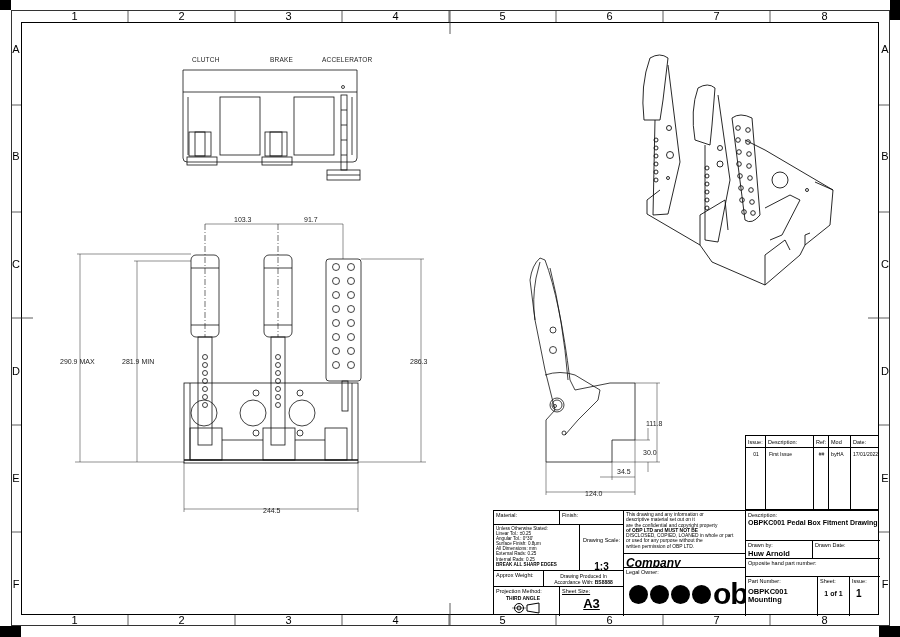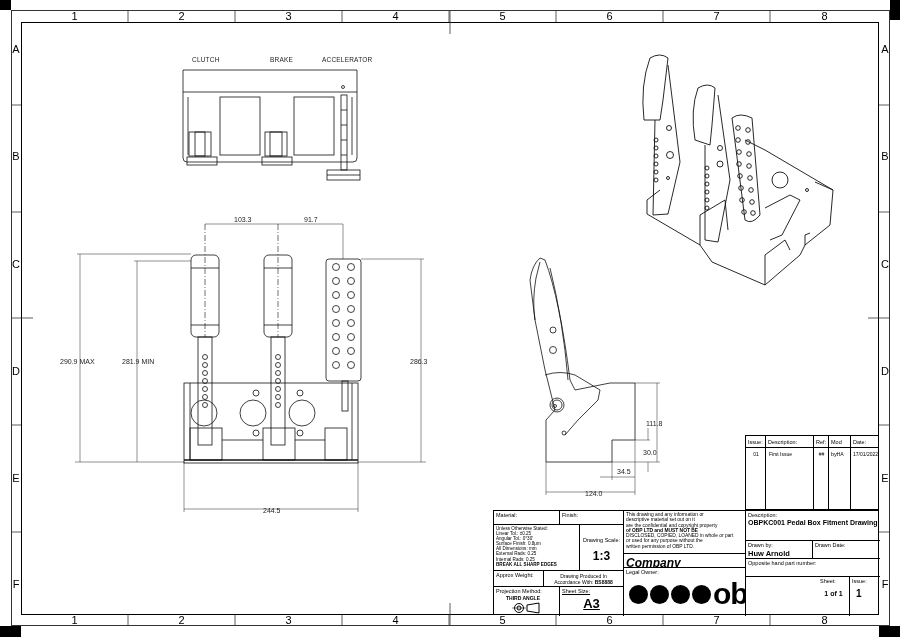--- a/index.html
+++ b/index.html
@@ -361,7 +361,7 @@
   </div>
   <div class="cell" style="left:86px;top:14px;width:44px;height:46px;text-align:center;">
     <div style="font-size:5.5px;margin-top:12px;">Drawing Scale:</div>
-    <div class="big" style="font-size:12px;margin-top:6px;">1:3</div>
+    <div class="big" style="font-size:10px;margin-top:18px;">1:3</div>
   </div>
   <div class="cell" style="left:0;top:60px;width:50px;height:16px;">
     <span class="cap">Approx Weight:</span>

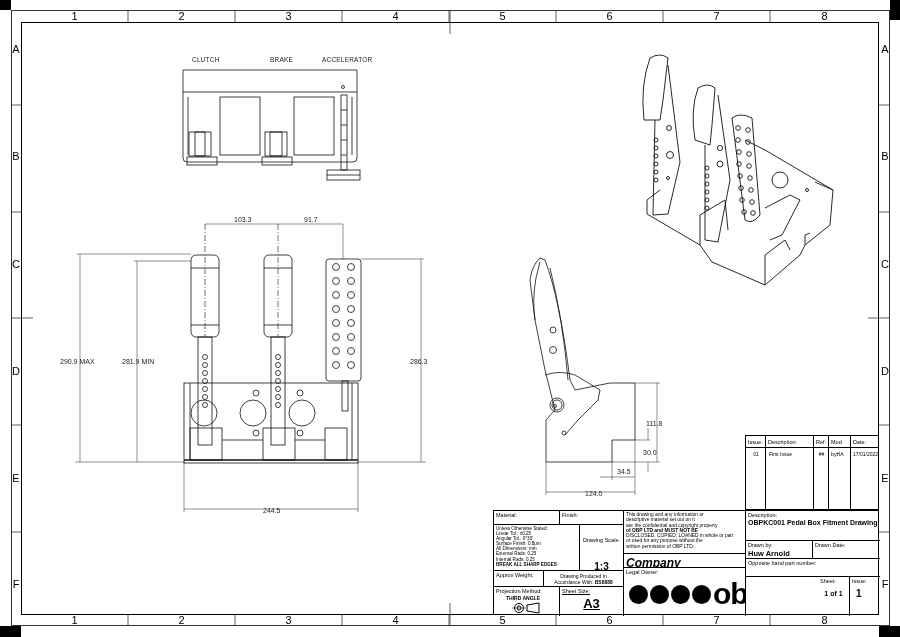--- a/index.html
+++ b/index.html
@@ -425,6 +425,13 @@
   <div class="cell" style="left:252px;top:48px;width:134px;height:18px;border-right:none;">
     <span class="cap">Opposite hand part number:</span>
   </div>
+  <div class="cell" style="left:252px;top:66px;width:72px;height:39px;border-bottom:none;">
+    <span class="cap">Part Number:</span>
+    <div class="big" style="font-size:7.5px;line-height:8px;padding:3px 2px 0;">
+      <div>OBPKC001</div>
+      <div>Mounting</div>
+    </div>
+  </div>
   <div class="cell" style="left:324px;top:66px;width:32px;height:39px;border-bottom:none;">
     <span class="cap">Sheet:</span>
     <div class="big" style="font-size:7px;text-align:center;margin-top:5px;">1 of 1</div>

